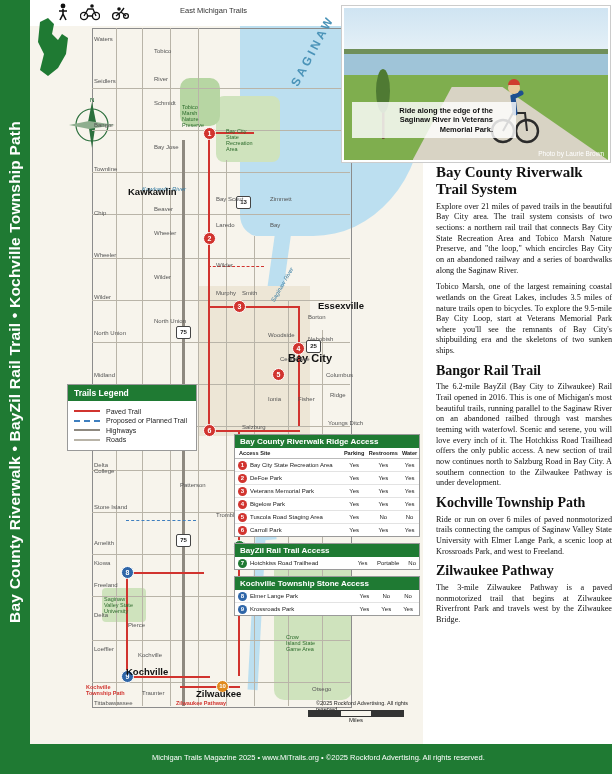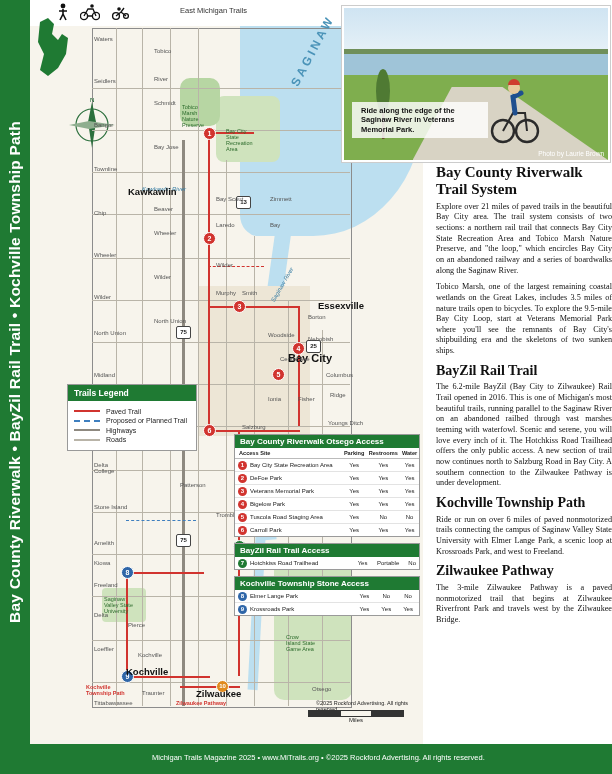--- a/index.html
+++ b/index.html
@@ -77,7 +77,7 @@
   .path{position:absolute;left:26%;top:52%;width:74%;height:48%;background:#d8d3c4;
         clip-path:polygon(20% 0,46% 0,100% 100%,0 100%);}
   .photo-cap{position:absolute;left:8px;bottom:22px;width:118px;background:rgba(255,255,255,.82);
-             padding:4px 9px;font-size:7.5px;font-weight:bold;color:#111;text-align:left;line-height:1.25;}
+             padding:4px 23px;font-size:7.5px;font-weight:bold;color:#111;text-align:right;line-height:1.25;}
   .photo-credit{position:absolute;right:4px;bottom:3px;font-size:6.5px;color:#fff;}
 
   

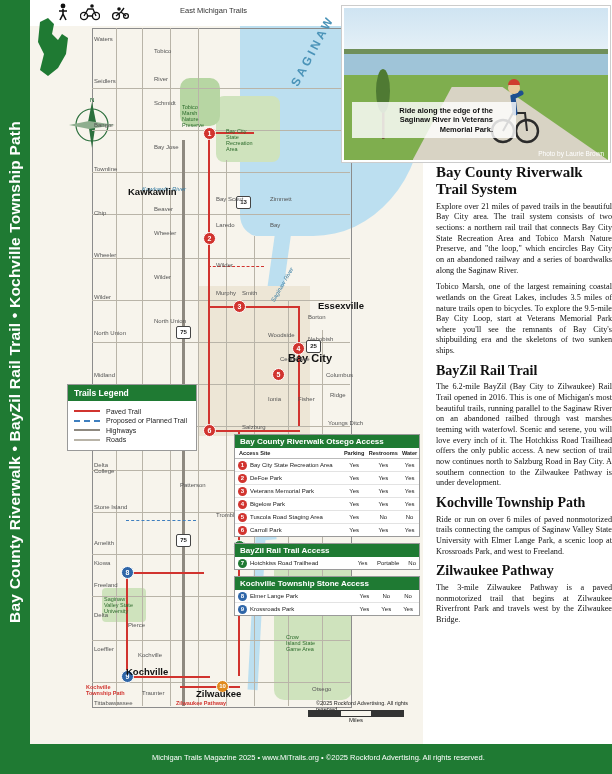--- a/index.html
+++ b/index.html
@@ -354,7 +354,7 @@
     <p>Explore over 21 miles of paved trails in the beautiful Bay City area. The trail system consists of two sections: a northern rail trail that connects Bay City State Recreation Area and Tobico Marsh Nature Preserve, and "the loop," which encircles Bay City on an abandoned railway and a series of boardwalks along the Saginaw River.</p>
     <p>Tobico Marsh, one of the largest remaining coastal wetlands on the Great Lakes, includes 3.5 miles of nature trails open to bicycles. To explore the 9.5-mile Bay City Loop, start at Veterans Memorial Park where you'll see the remnants of Bay City's shipbuilding era and the skeletons of two sunken ships.</p>
 
-    <h2 class="sm">BayZil Rail Trail</h2>
+    <h2 class="sm">Bangor Rail Trail</h2>
     <p>The 6.2-mile BayZil (Bay City to Zilwaukee) Rail Trail opened in 2016. This is one of Michigan's most beautiful trails, running parallel to the Saginaw River on an abandoned railbed through vast marshes teeming with waterfowl. Scenic and serene, you will love every inch of it. The Hotchkiss Road Trailhead offers the only public access. A new section of trail now continues north to Salzburg Road in Bay City. A southern connection to the Zilwaukee Pathway is under development.</p>
 
     <h2 class="sm">Kochville Township Path</h2>

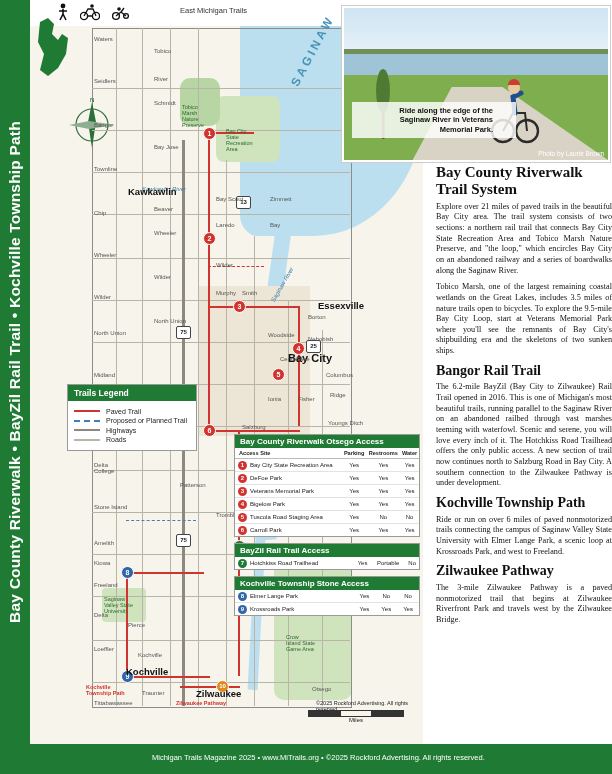--- a/index.html
+++ b/index.html
@@ -367,7 +367,7 @@
   <div class="tables">
 
     <div class="tbl">
-      <div class="cap">Bay County Riverwalk Otsego Access</div>
+      <div class="cap">Bay County Riverwalk Ridge Access</div>
       <table>
         <thead>
             <tr>

